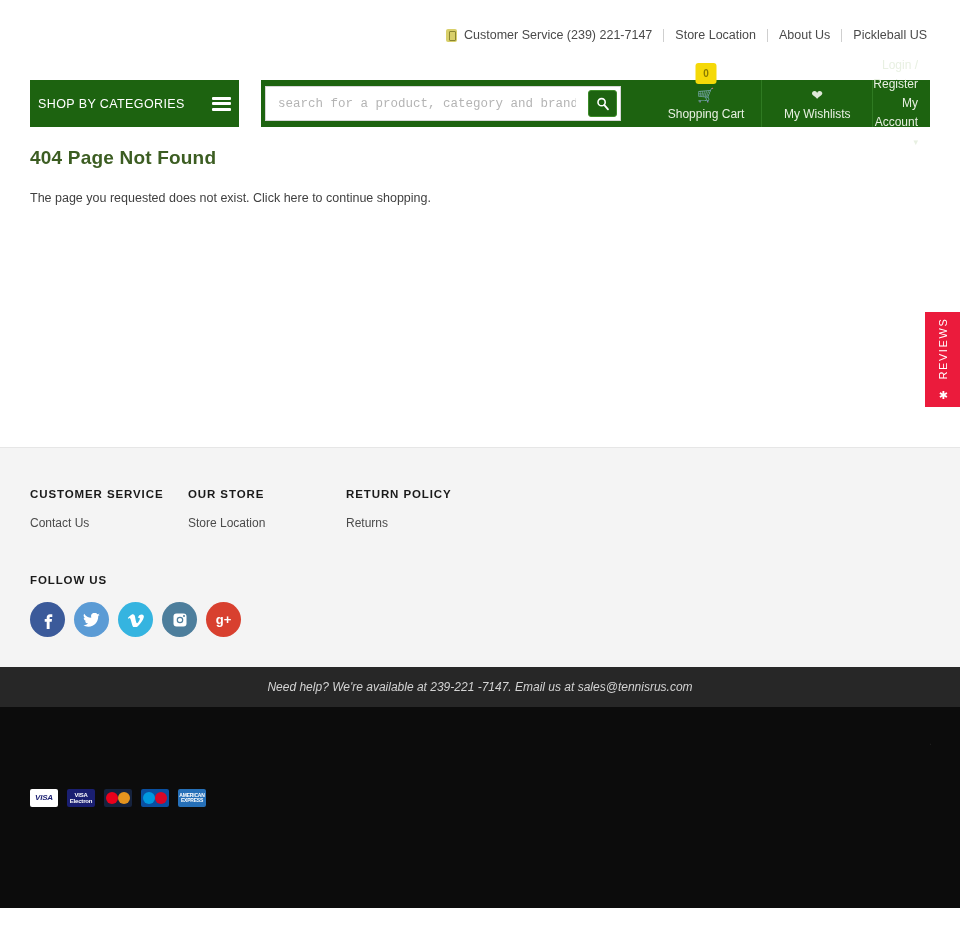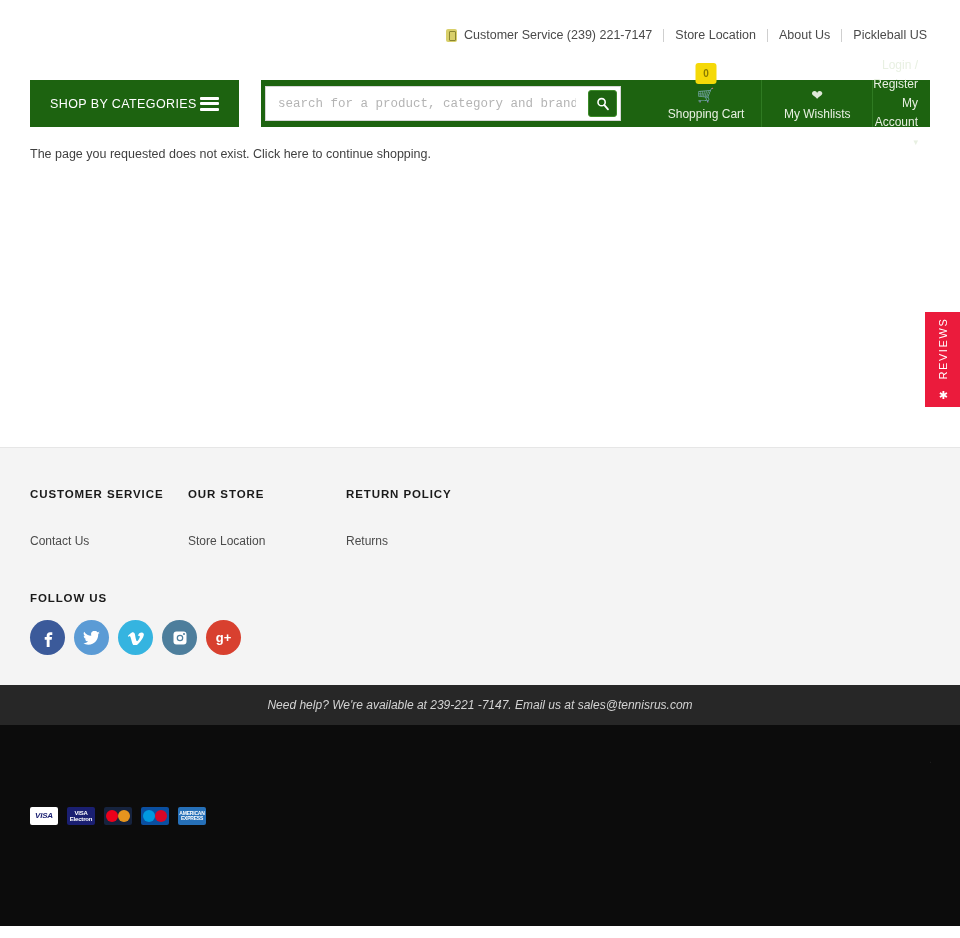--- a/index.html
+++ b/index.html
@@ -98,7 +98,7 @@
     display: flex;
     align-items: center;
     justify-content: space-between;
-    padding: 0 20px;
+    padding: 0 8px;
     font-size: 12.5px;
     letter-spacing: 0.4px;
     cursor: pointer;

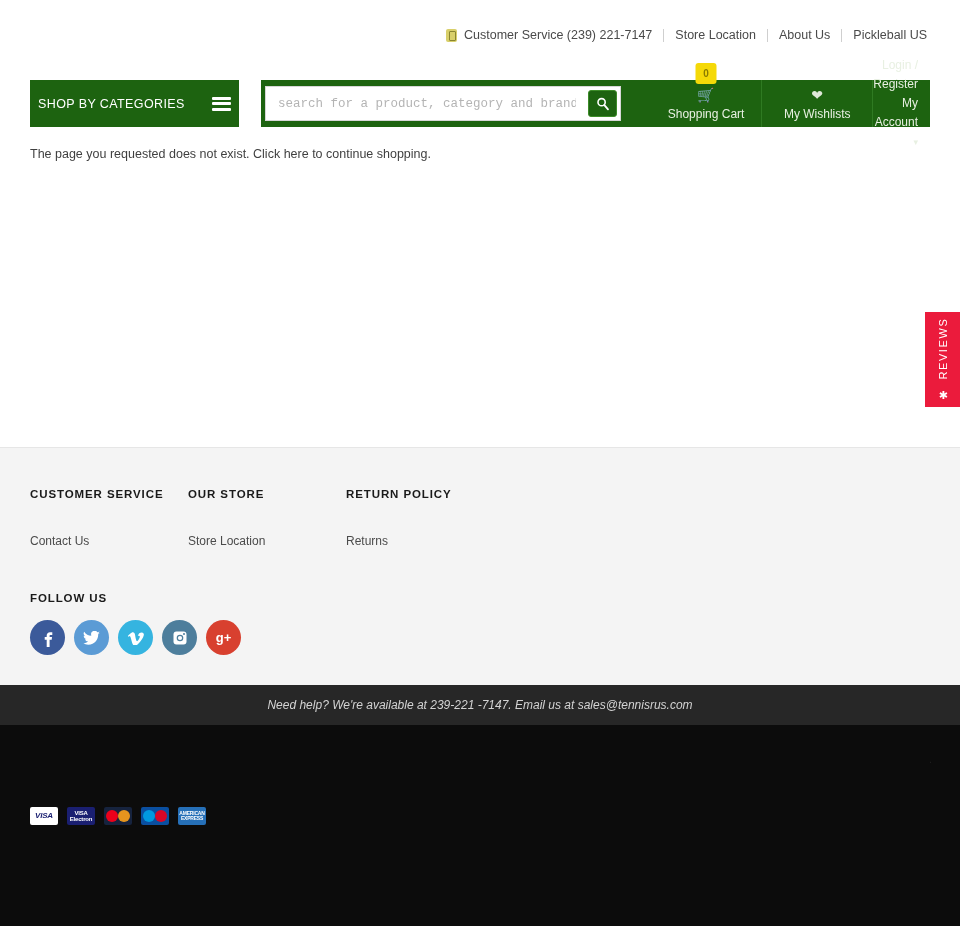--- a/index.html
+++ b/index.html
@@ -429,6 +429,7 @@
 </div>
 
 <div class="main">
+  <h1 class="page-title">404 Page Not Found</h1>
   <p class="page-text">
     <span>The page you requested does not exist. Click </span><a href="#">here</a><span> to continue shopping.</span>
   </p>

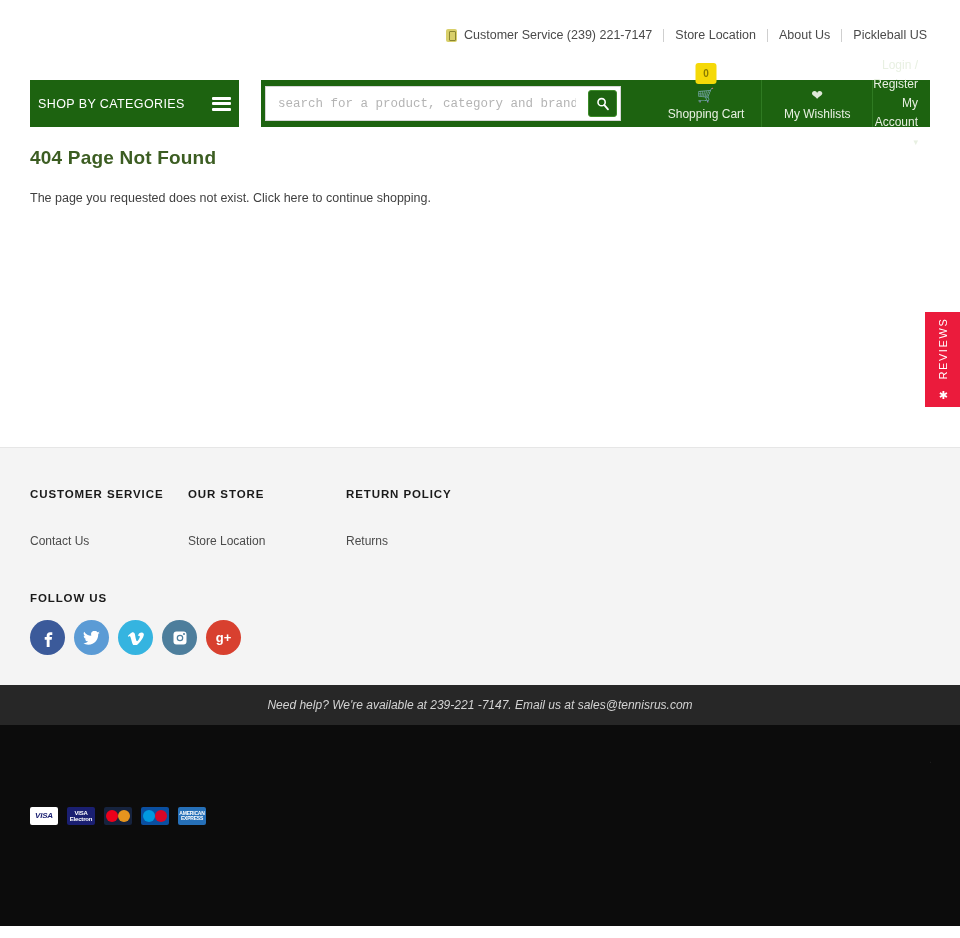--- a/index.html
+++ b/index.html
@@ -275,7 +275,7 @@
     font-weight: bold;
     color: #1a1a1a;
     letter-spacing: 0.9px;
-    margin-bottom: 34px;
+    margin-bottom: 16px;
   }
   .fcol-link {
     font-size: 12px;

